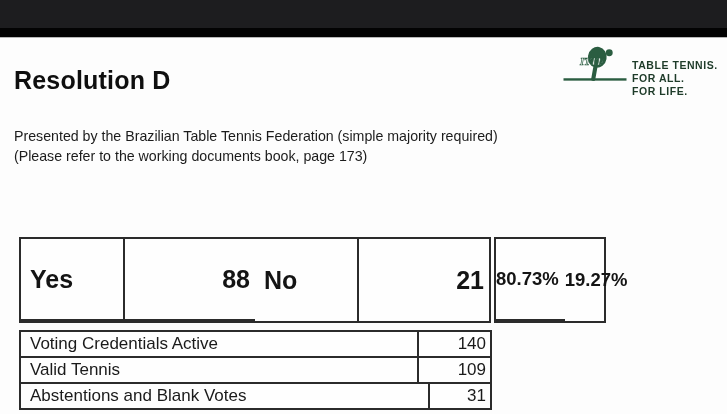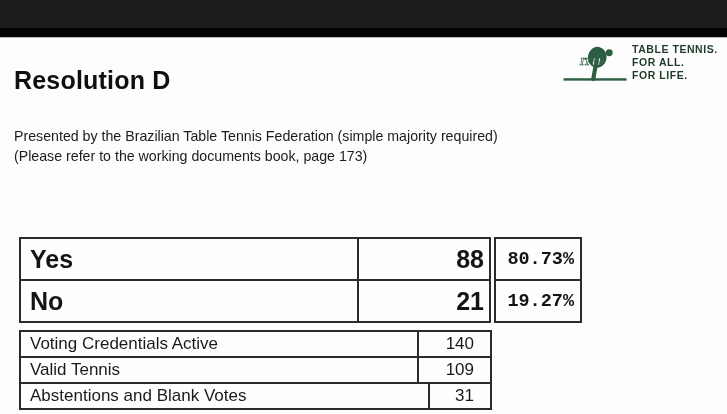--- a/index.html
+++ b/index.html
@@ -19,7 +19,7 @@
   
   .logo { position:absolute; left:562px; top:39px; display:flex; align-items:flex-start; }
   .logo-icon { width:66px; height:50px; flex:0 0 auto; }
-  .logo-text { margin-left:4px; margin-top:4px; font-weight:bold; font-size:10.5px;
+  .logo-text { margin-left:4px; margin-top:20px; font-weight:bold; font-size:10.5px;
                line-height:12.8px; letter-spacing:0.55px; color:#1e3b29; white-space:nowrap; }
 
   .intro { position:absolute; left:14px; top:127px; font-size:14.2px;

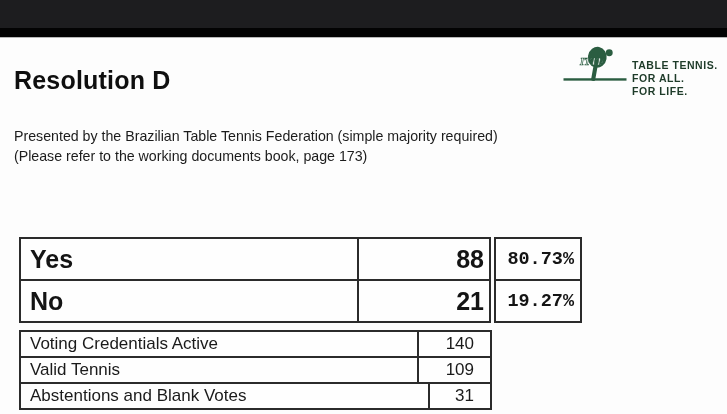--- a/index.html
+++ b/index.html
@@ -27,7 +27,7 @@
 
   
   .vote-box { position:absolute; left:19px; top:237px; width:472px; height:86px;
-              border:2px solid #2b2b2b; display:flex; flex-direction:column; background:#fefefe; }
+              border:2px solid #2b2b2b; display:flex; flex-direction:row; background:#fefefe; }
   .vote-row { flex:1; display:flex; align-items:center; }
   .vote-row.first { border-bottom:2px solid #2b2b2b; }
   .vote-label { flex:1; padding-left:9px; font-size:25px; font-weight:bold; color:#141414;

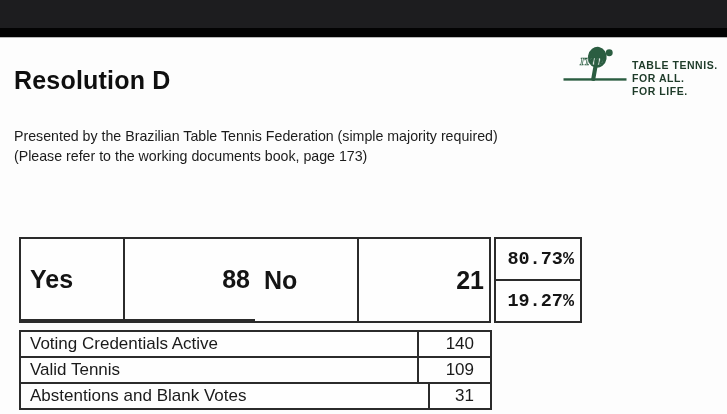--- a/index.html
+++ b/index.html
@@ -36,8 +36,8 @@
                 font-weight:bold; color:#141414; }
 
   
-  .percent-box { position:absolute; left:494px; top:237px; width:88px; height:86px;
-                 border:2px solid #2b2b2b; display:flex; flex-direction:column; background:#fefefe;font-family:Liberation Mono, monospace; }
+  .percent-box { position:absolute; left:494px; top:237px; width:112px; height:86px;
+                 border:2px solid #2b2b2b; display:flex; flex-direction:row; background:#fefefe; }
   .percent-row { flex:1; display:flex; align-items:center; justify-content:flex-end;
                  padding-right:6px; font-size:18.5px; font-weight:bold; color:#141414; }
   .percent-row.first { border-bottom:2px solid #2b2b2b; }

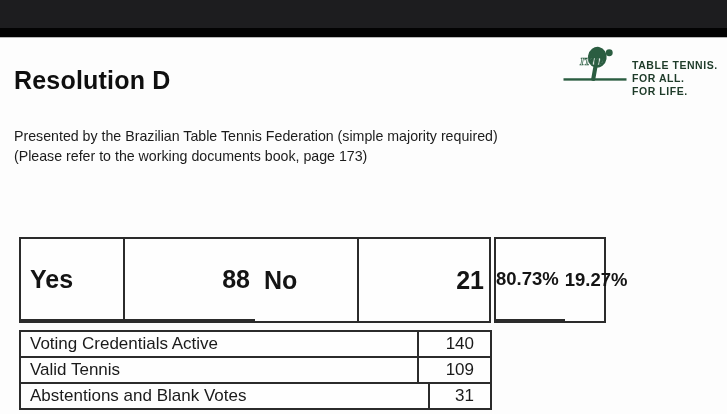--- a/index.html
+++ b/index.html
@@ -49,7 +49,7 @@
   .stats-row.divided { border-bottom:2px solid #2b2b2b;gap:11px; }
   .stats-label { flex:1; padding-left:9px; font-size:17px; color:#1a1a1a;
                  border-right:2px solid #2b2b2b; align-self:stretch; display:flex; align-items:center; }
-  .stats-value { width:60px; text-align:right; padding-right:16px; font-size:17px; color:#1a1a1a; }
+  .stats-value { width:60px; text-align:right; padding-right:4px; font-size:17px; color:#1a1a1a; }
 </style>
 </head>
 <body>

